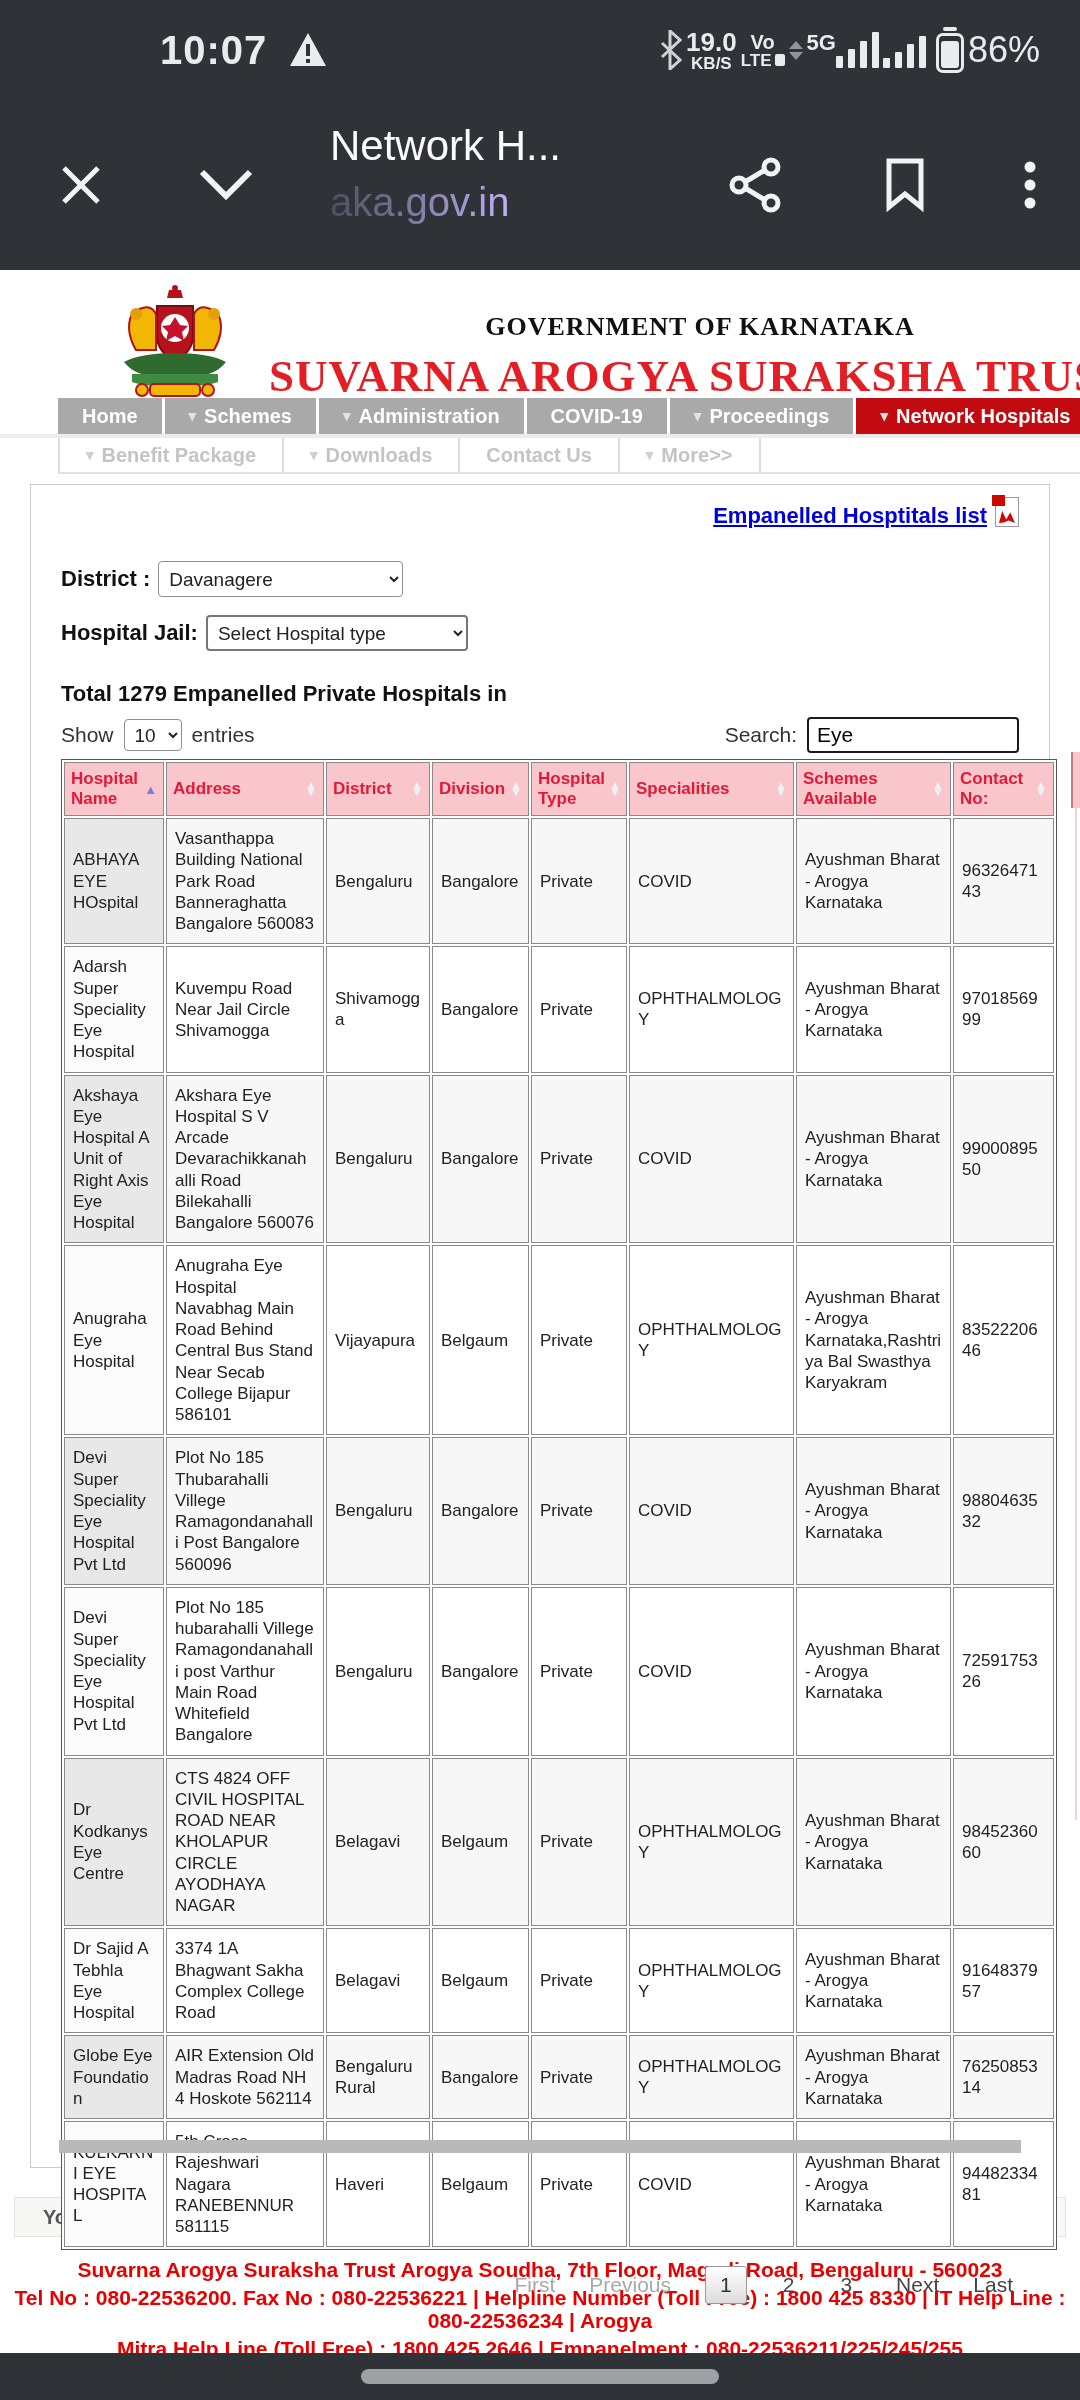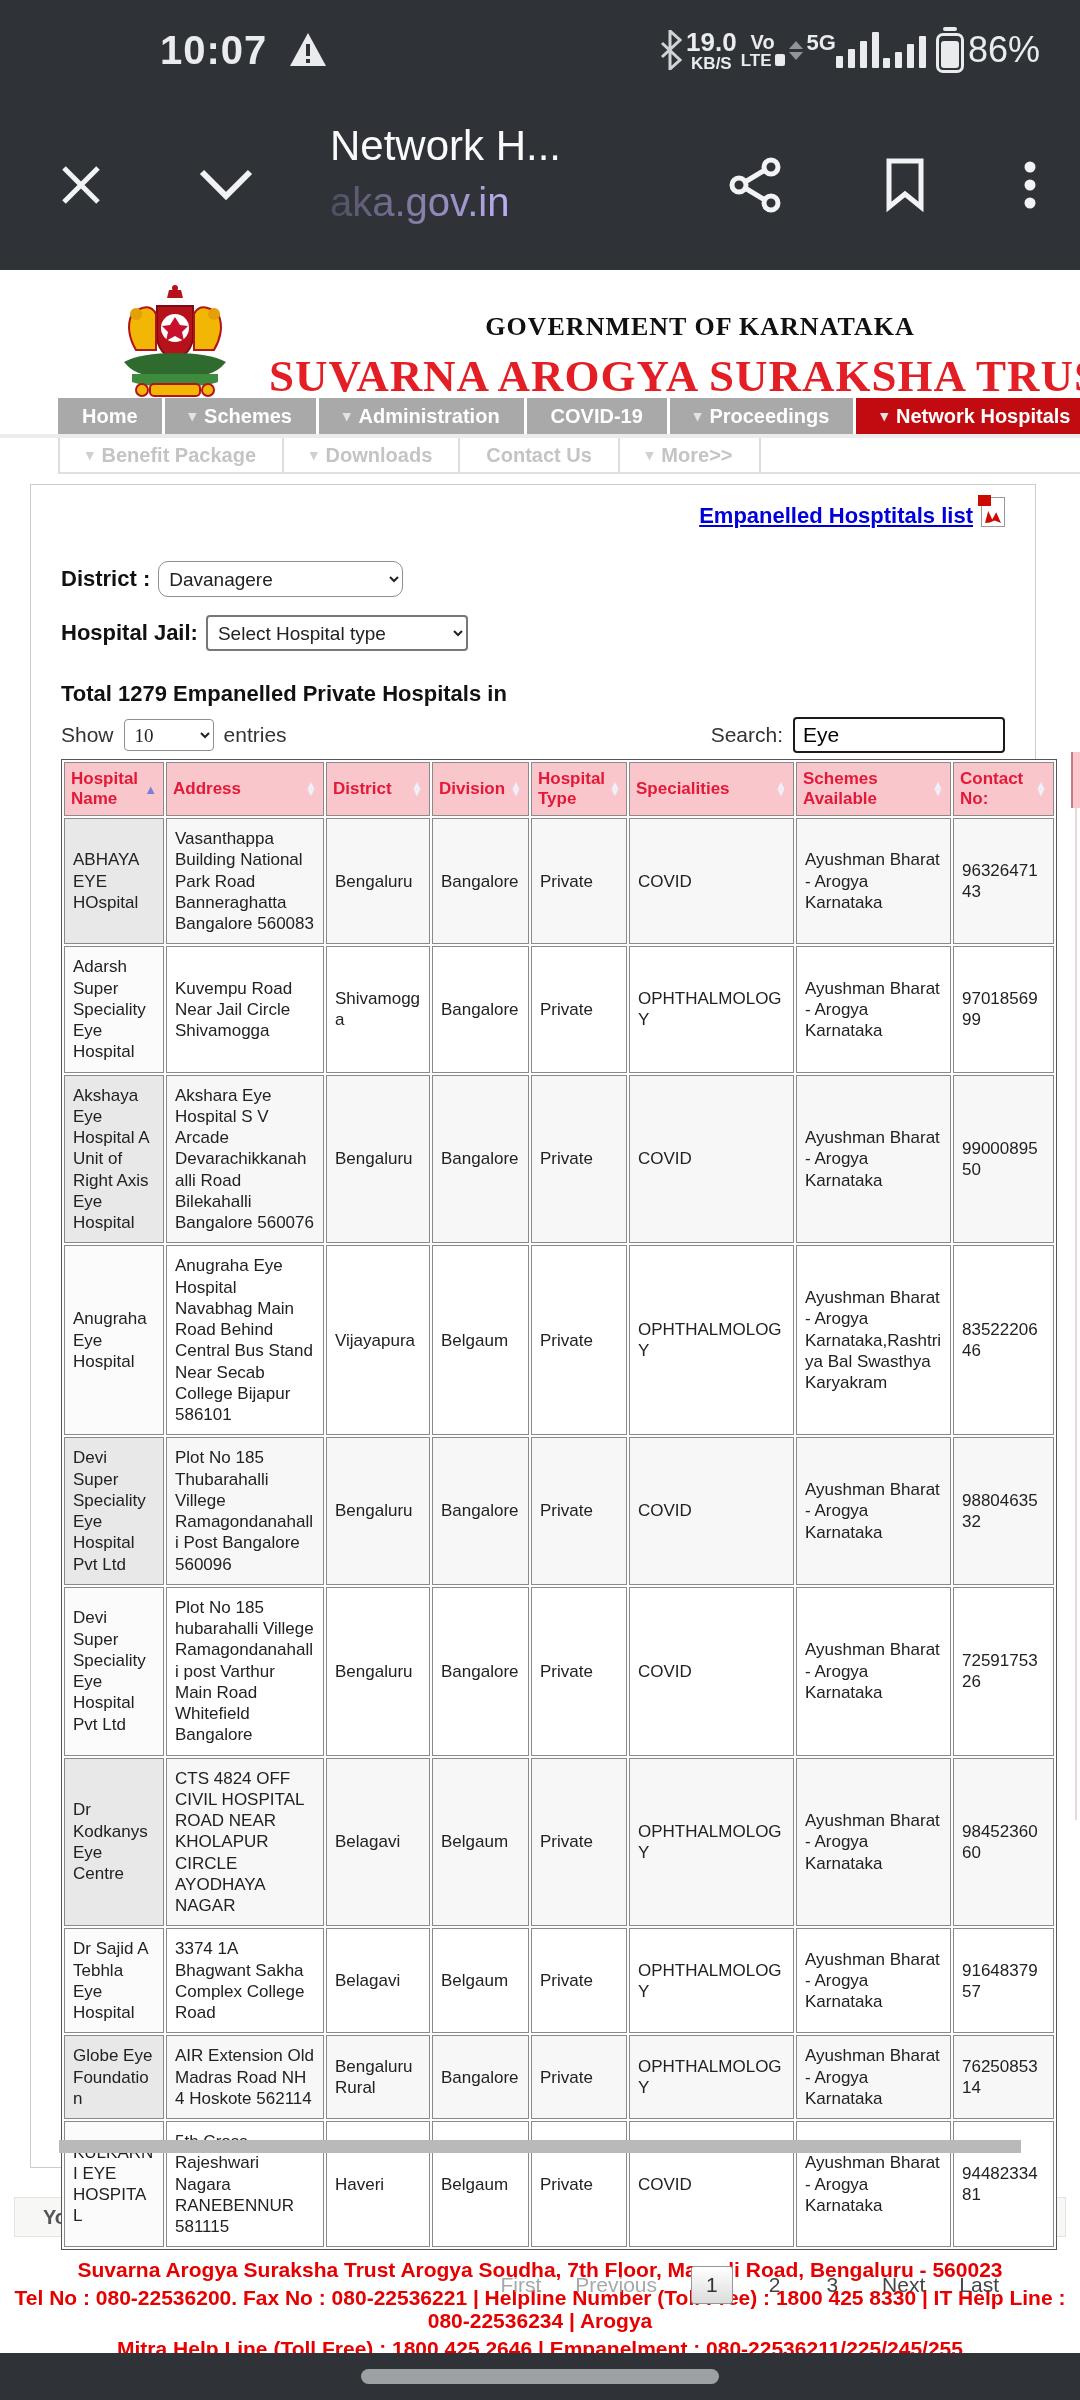--- a/index.html
+++ b/index.html
@@ -75,7 +75,7 @@
   .nav2 .caret{font-size:15px;color:#d0d0d0;}
 
   
-  .card{position:relative;margin:10px 44px 0 30px;height:1684px;
+  .card{position:relative;margin:10px 30px 0 30px;height:1684px;
     border:1px solid #ccc;background:#fff;padding:0 30px;}
   .pdf-row{display:flex;justify-content:flex-end;align-items:center;gap:8px;margin-top:14px;height:34px;}
   .pdf-link{color:var(--link-blue);font-size:22px;font-weight:bold;text-decoration:underline;cursor:pointer;}

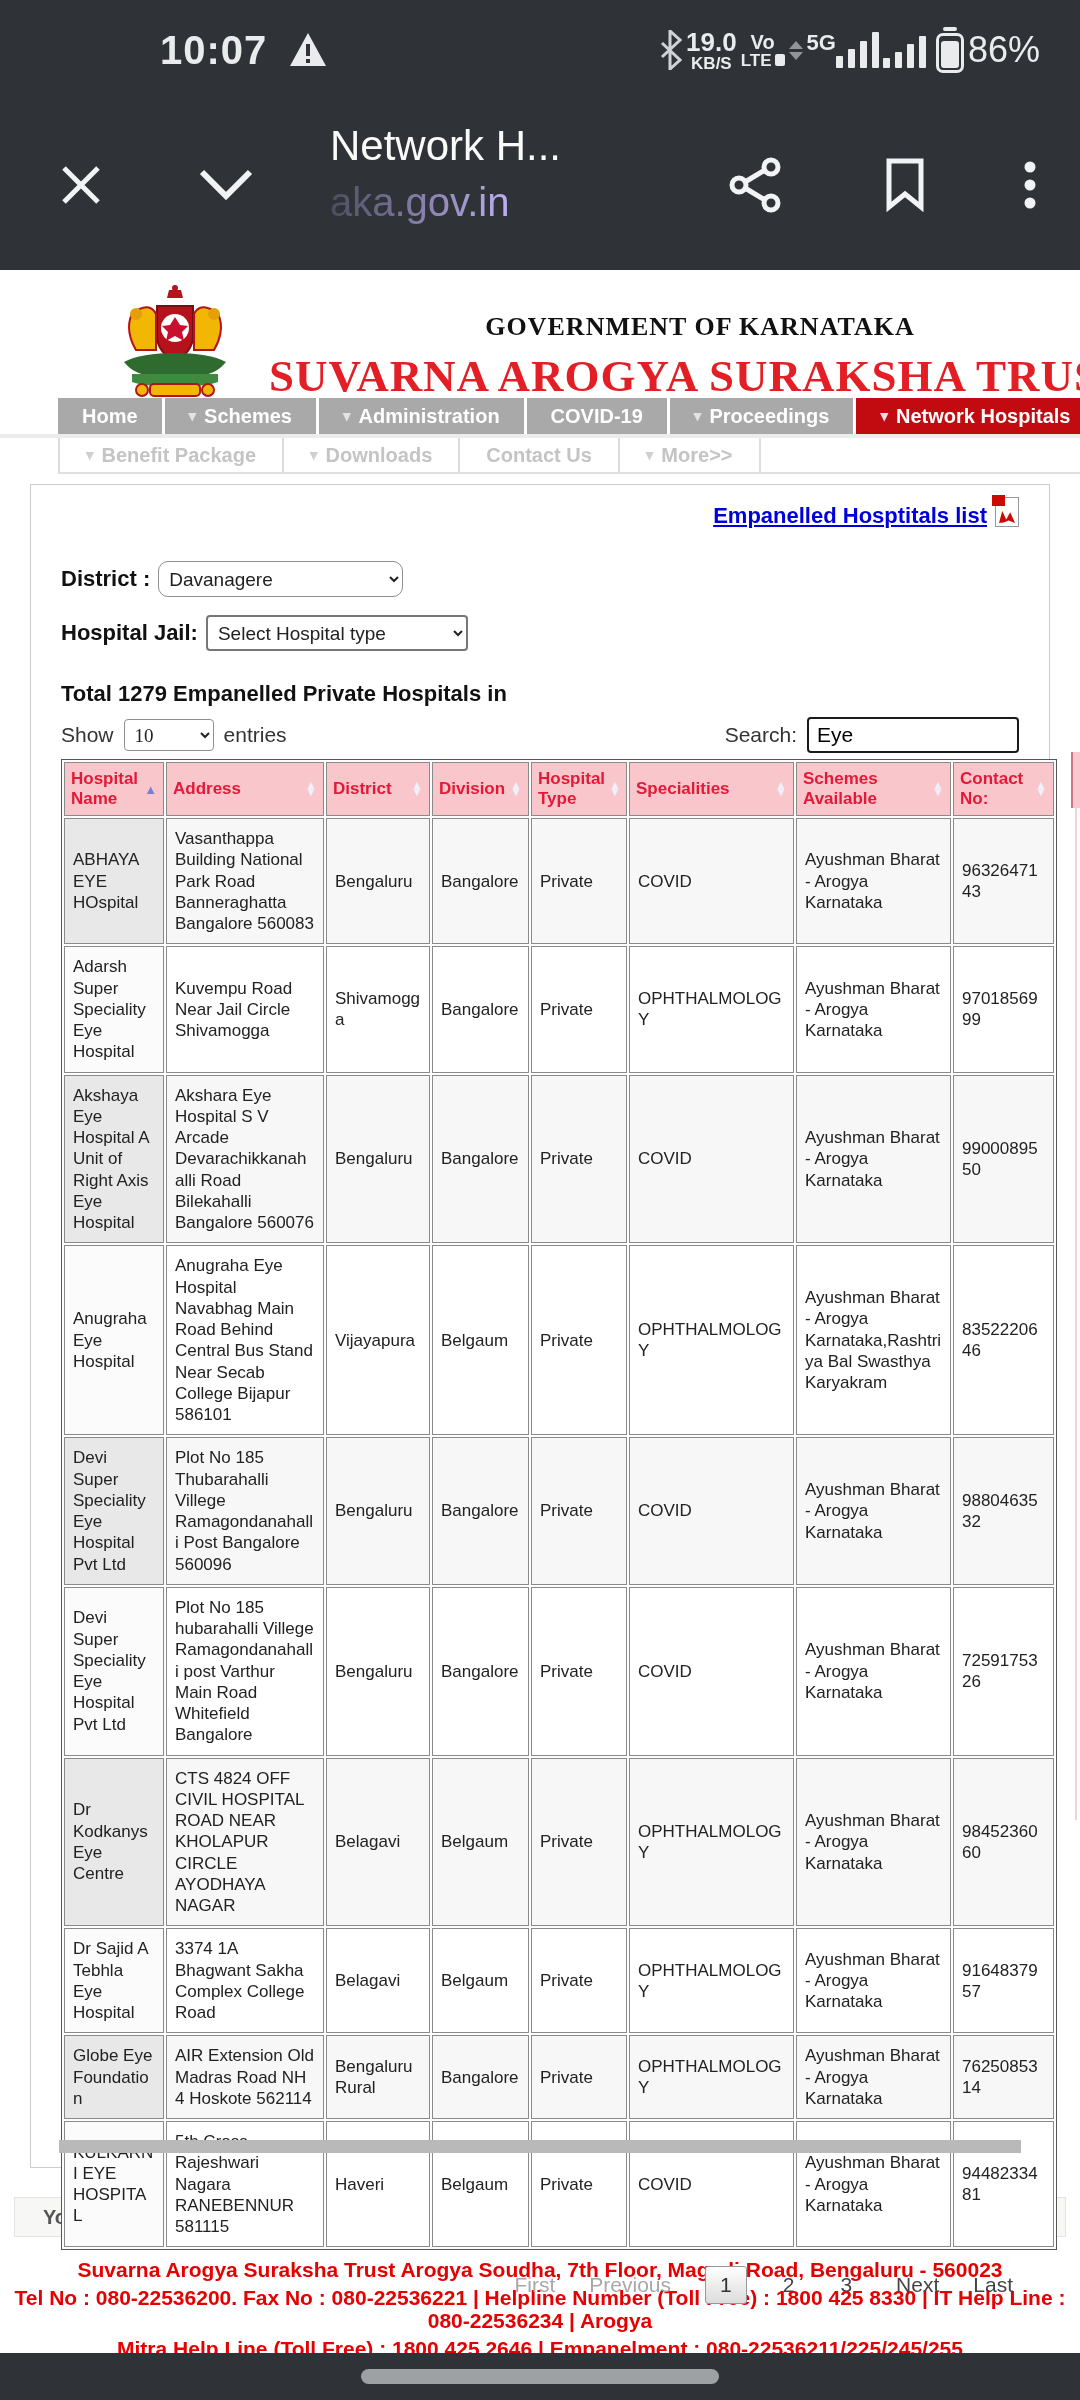--- a/index.html
+++ b/index.html
@@ -90,7 +90,7 @@
   .filter-label{font-size:22px;font-weight:bold;color:#111;}
   select{font-family:"Liberation Sans", sans-serif;font-size:19px;color:#222;
     border:1px solid #8f8f8f;border-radius:4px;background:#fff;height:36px;padding:0 6px;}
-  .sel-district{width:245px;border-radius:10px;}
+  .sel-district{width:245px;}
   .sel-htype{width:262px;border:2px solid #777;}
   .sel-show{width:90px;height:32px;font-family:Liberation Serif, serif;}
 

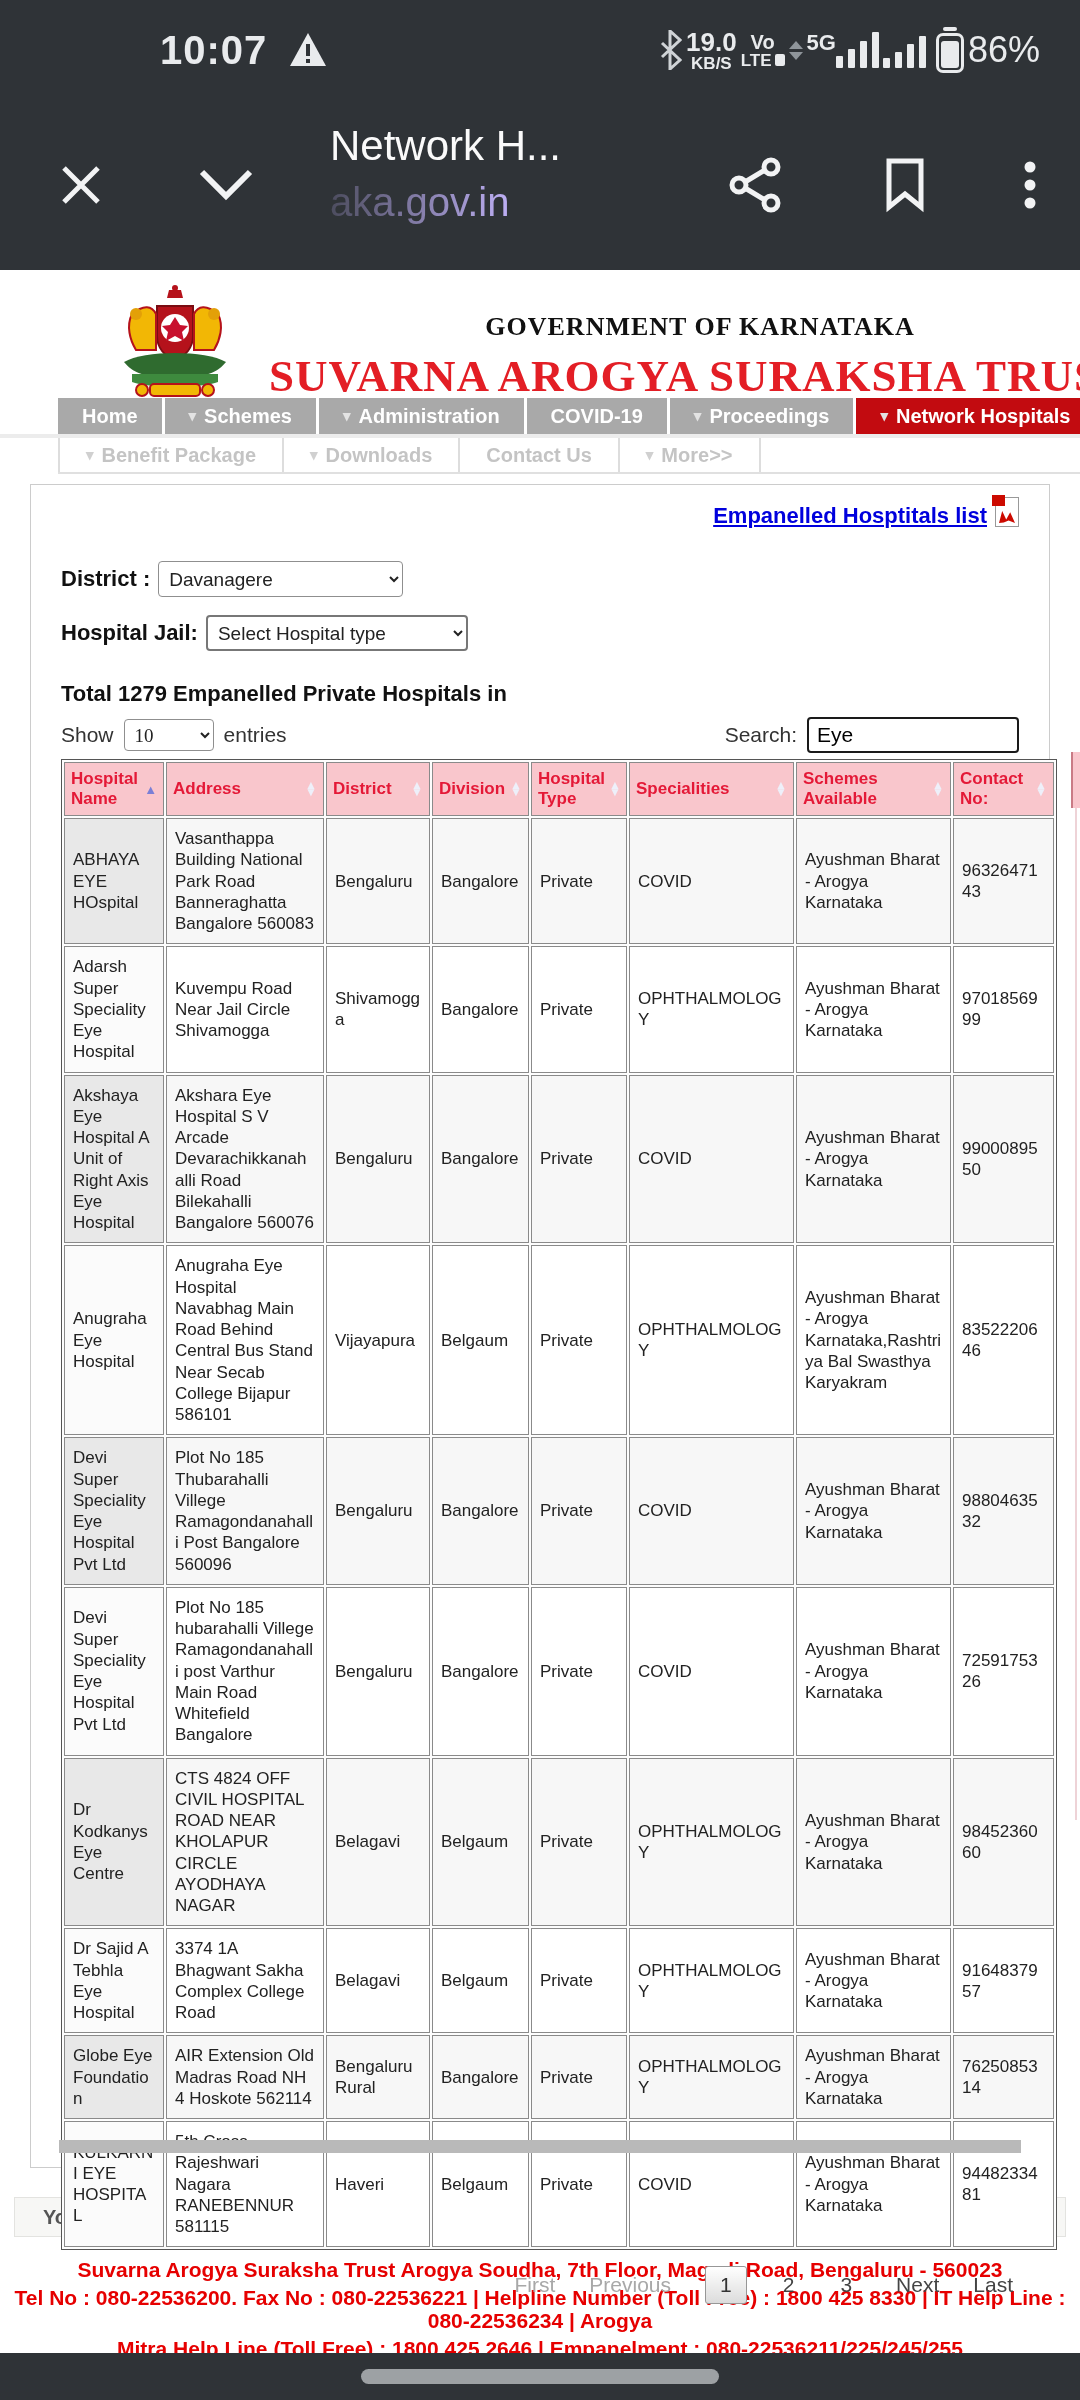--- a/index.html
+++ b/index.html
@@ -92,7 +92,7 @@
     border:1px solid #8f8f8f;border-radius:4px;background:#fff;height:36px;padding:0 6px;}
   .sel-district{width:245px;}
   .sel-htype{width:262px;border:2px solid #777;}
-  .sel-show{width:90px;height:32px;font-family:Liberation Serif, serif;}
+  .sel-show{width:58px;height:32px;}
 
   .total-line{margin-top:30px;font-size:22px;font-weight:bold;color:#111;}
   .show-row{margin-top:10px;display:flex;align-items:center;gap:10px;font-size:21px;color:#333;}

